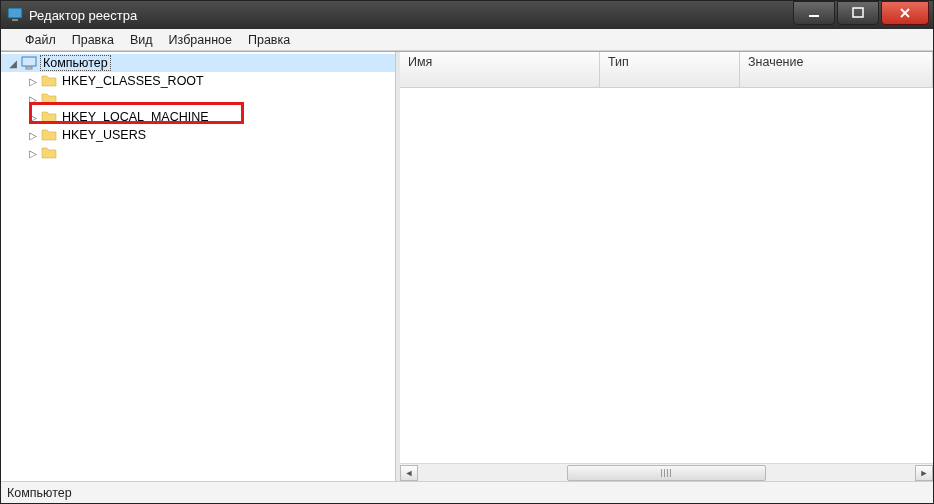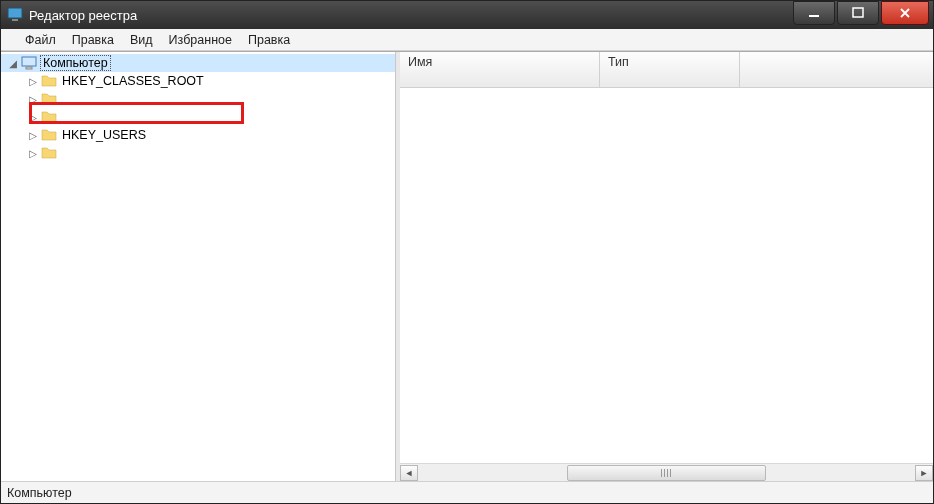--- a/index.html
+++ b/index.html
@@ -179,6 +179,7 @@
       <div class="list-header">
         <div class="col col-name">Имя</div>
         <div class="col col-type">Тип</div>
+        <div class="col col-val">Значение</div>
       </div>
       <div class="list-body"></div>
       <div class="h-scroll">

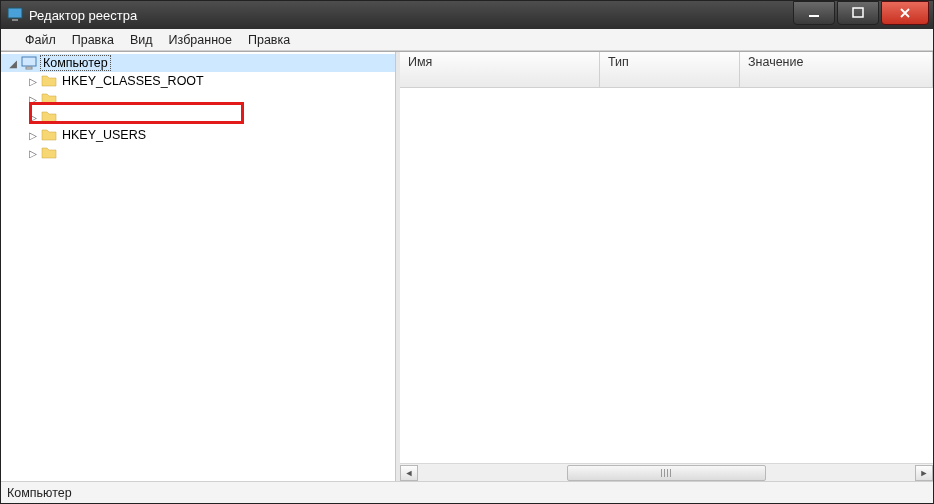--- a/index.html
+++ b/index.html
@@ -147,6 +147,7 @@
                   <path class="folder-svg" d="M1 3h5l2 2h7v8H1z"></path>
                 </svg>
               </span>
+            <span class="label">HKEY_LOCAL_MACHINE</span>
           </div>
 
           <div class="node depth-1">

